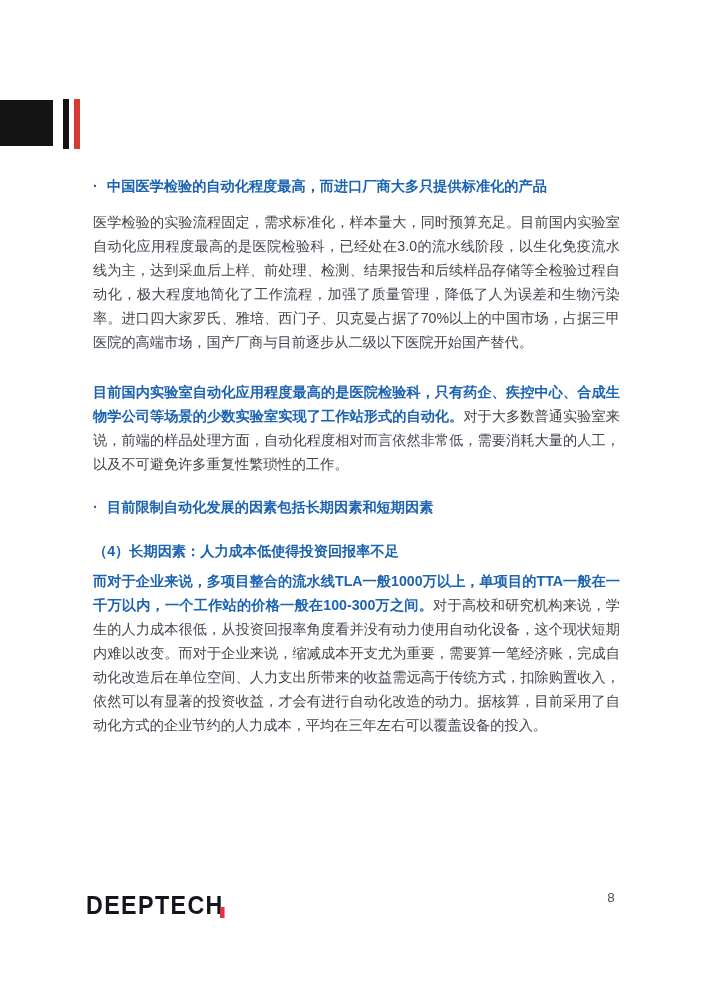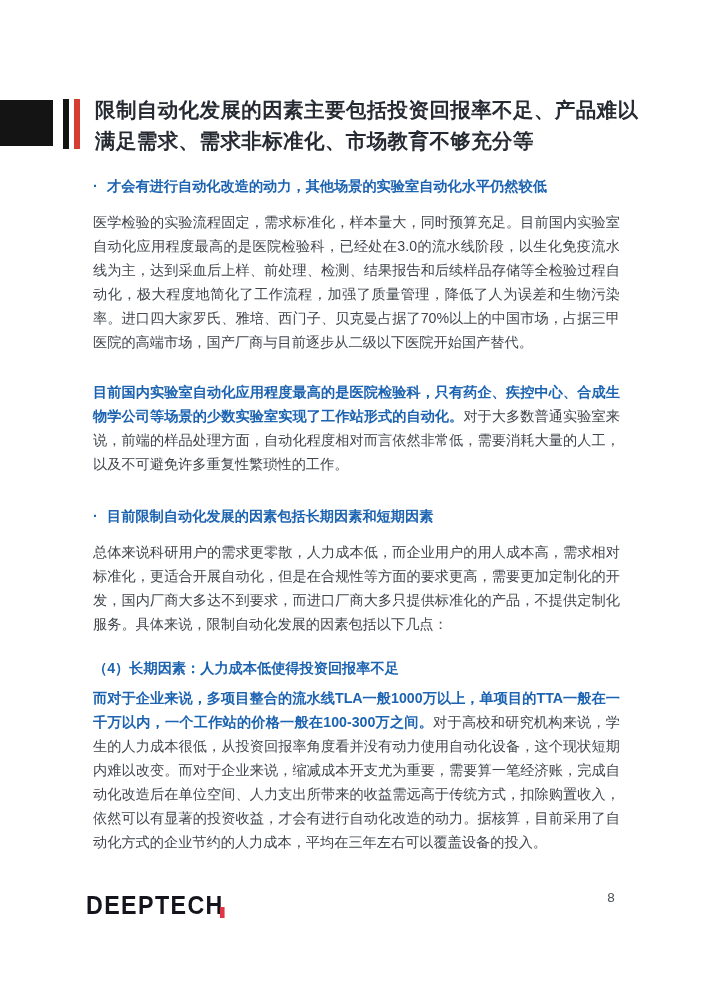--- a/index.html
+++ b/index.html
@@ -94,7 +94,6 @@
   <div class="mark-bar-black"></div>
   <div class="mark-bar-red"></div>
 
-  <h1 class="page-title">限制自动化发展的因素主要包括投资回报率不足、产品难以满足需求、需求非标准化、市场教育不够充分等</h1>
 
   <main class="content" id="content">
       <div class="block bullet-item"><span class="bullet-glyph">·</span><span class="seg-em">才会有进行自动化改造的动力，其他场景的实验室自动化水平仍然较低</span></div>

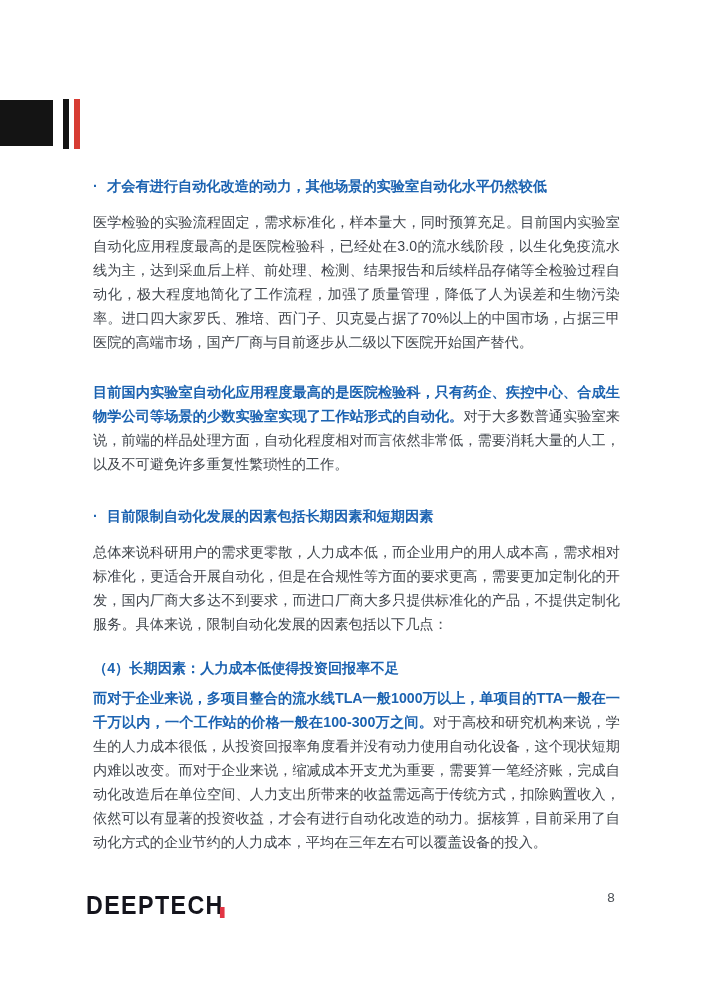--- a/index.html
+++ b/index.html
@@ -96,7 +96,7 @@
 
 
   <main class="content" id="content">
-      <div class="block bullet-item"><span class="bullet-glyph">·</span><span class="seg-em">才会有进行自动化改造的动力，其他场景的实验室自动化水平仍然较低</span></div>
+      <div class="block bullet-item"><span class="bullet-glyph">·</span><span class="seg-em">中国医学检验的自动化程度最高，而进口厂商大多只提供标准化的产品</span></div>
       <div class="block paragraph"><span class="seg-normal">医学检验的实验流程固定，需求标准化，样本量大，同时预算充足。目前国内实验室自动化应用程度最高的是医院检验科，已经处在3.0的流水线阶段，以生化免疫流水线为主，达到采血后上样、前处理、检测、结果报告和后续样品存储等全检验过程自动化，极大程度地简化了工作流程，加强了质量管理，降低了人为误差和生物污染率。进口四大家罗氏、雅培、西门子、贝克曼占据了70%以上的中国市场，占据三甲医院的高端市场，国产厂商与目前逐步从二级以下医院开始国产替代。</span></div>
       <div class="block paragraph"><span class="seg-em">目前国内实验室自动化应用程度最高的是医院检验科，只有药企、疾控中心、合成生物学公司等场景的少数实验室实现了工作站形式的自动化。</span><span class="seg-normal">对于大多数普通实验室来说，前端的样品处理方面，自动化程度相对而言依然非常低，需要消耗大量的人工，以及不可避免许多重复性繁琐性的工作。</span></div>
       <div class="block bullet-item"><span class="bullet-glyph">·</span><span class="seg-em">目前限制自动化发展的因素包括长期因素和短期因素</span></div>

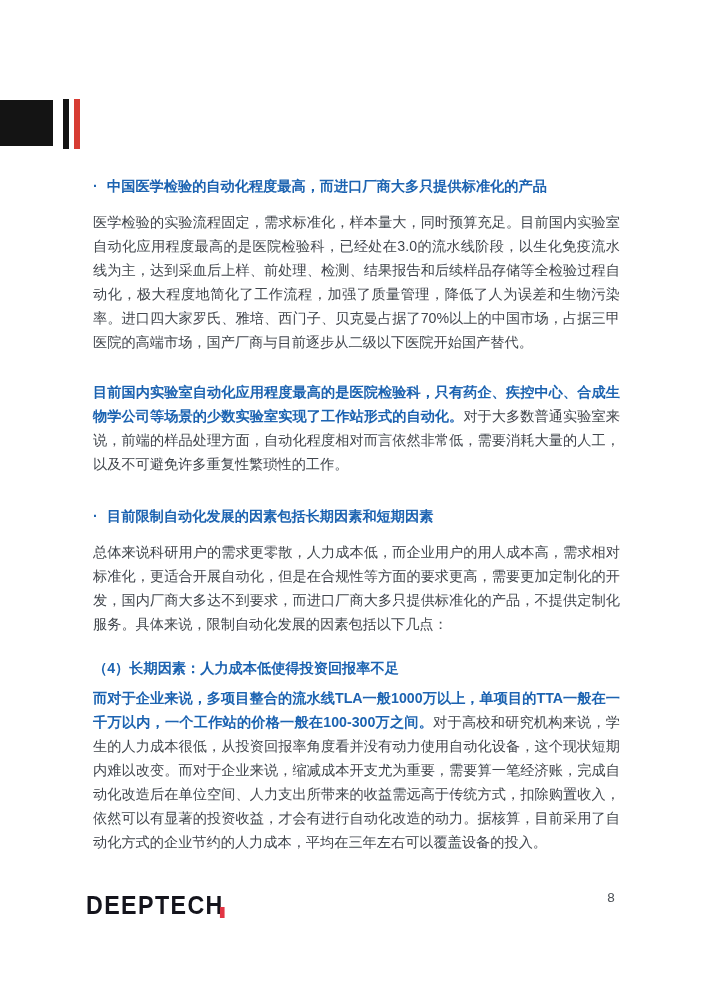--- a/index.html
+++ b/index.html
@@ -49,7 +49,7 @@
   }
   .block{margin:0;}
   .bullet-item{
-    margin-top:28px;
+    margin-top:19px;
     padding-left:14px;text-indent:-14px;
     color:var(--accent-blue);font-weight:700;
   }

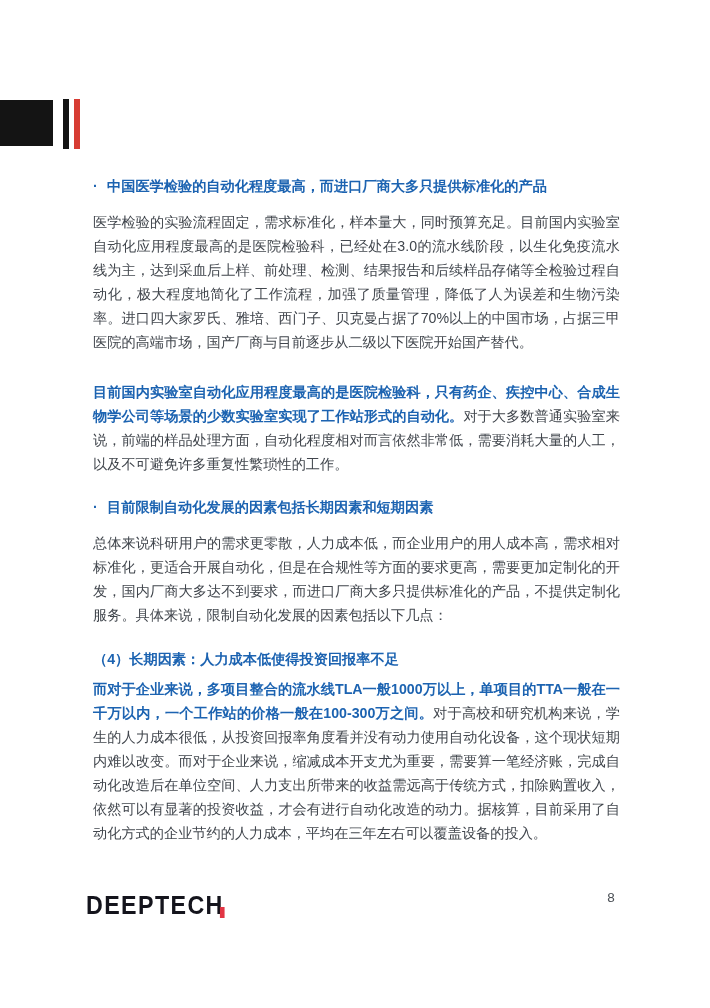--- a/index.html
+++ b/index.html
@@ -100,7 +100,6 @@
       <div class="block paragraph"><span class="seg-normal">医学检验的实验流程固定，需求标准化，样本量大，同时预算充足。目前国内实验室自动化应用程度最高的是医院检验科，已经处在3.0的流水线阶段，以生化免疫流水线为主，达到采血后上样、前处理、检测、结果报告和后续样品存储等全检验过程自动化，极大程度地简化了工作流程，加强了质量管理，降低了人为误差和生物污染率。进口四大家罗氏、雅培、西门子、贝克曼占据了70%以上的中国市场，占据三甲医院的高端市场，国产厂商与目前逐步从二级以下医院开始国产替代。</span></div>
       <div class="block paragraph"><span class="seg-em">目前国内实验室自动化应用程度最高的是医院检验科，只有药企、疾控中心、合成生物学公司等场景的少数实验室实现了工作站形式的自动化。</span><span class="seg-normal">对于大多数普通实验室来说，前端的样品处理方面，自动化程度相对而言依然非常低，需要消耗大量的人工，以及不可避免许多重复性繁琐性的工作。</span></div>
       <div class="block bullet-item"><span class="bullet-glyph">·</span><span class="seg-em">目前限制自动化发展的因素包括长期因素和短期因素</span></div>
-      <div class="block paragraph"><span class="seg-normal">总体来说科研用户的需求更零散，人力成本低，而企业用户的用人成本高，需求相对标准化，更适合开展自动化，但是在合规性等方面的要求更高，需要更加定制化的开发，国内厂商大多达不到要求，而进口厂商大多只提供标准化的产品，不提供定制化服务。具体来说，限制自动化发展的因素包括以下几点：</span></div>
       <div class="block section-heading"><span class="seg-em">（4）长期因素：人力成本低使得投资回报率不足</span></div>
       <div class="block paragraph"><span class="seg-em">而对于企业来说，多项目整合的流水线TLA一般1000万以上，单项目的TTA一般在一千万以内，一个工作站的价格一般在100-300万之间。</span><span class="seg-normal">对于高校和研究机构来说，学生的人力成本很低，从投资回报率角度看并没有动力使用自动化设备，这个现状短期内难以改变。而对于企业来说，缩减成本开支尤为重要，需要算一笔经济账，完成自动化改造后在单位空间、人力支出所带来的收益需远高于传统方式，扣除购置收入，依然可以有显著的投资收益，才会有进行自动化改造的动力。据核算，目前采用了自动化方式的企业节约的人力成本，平均在三年左右可以覆盖设备的投入。</span></div>
     </main>

